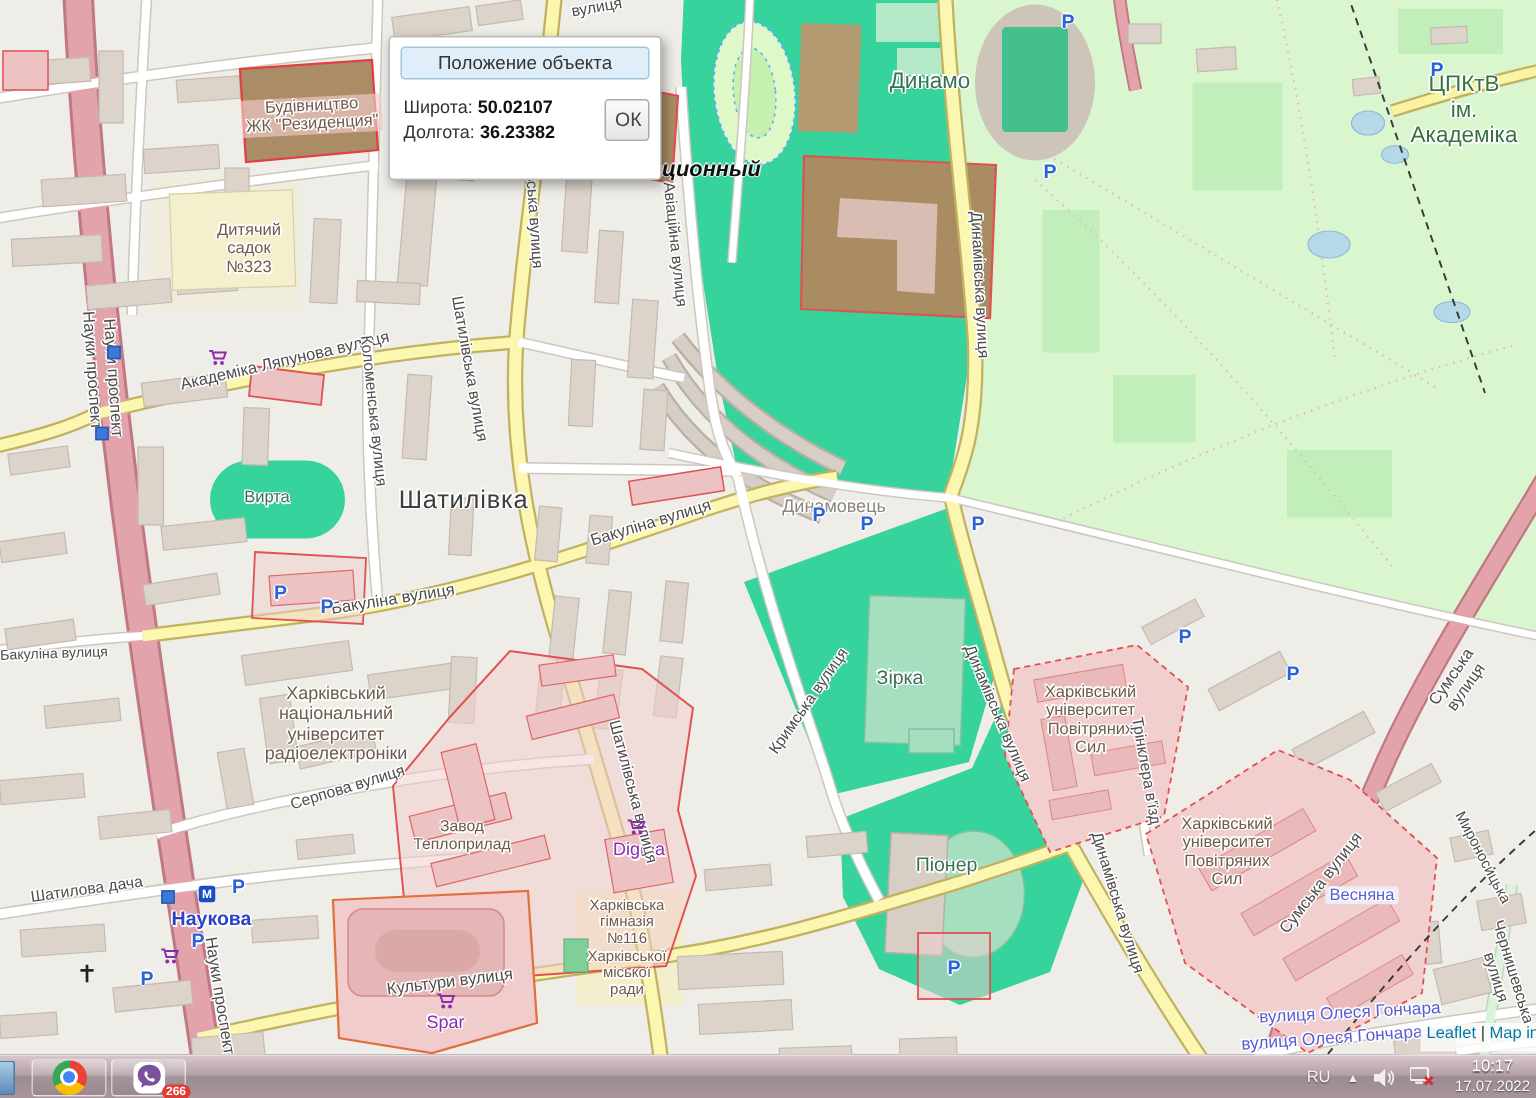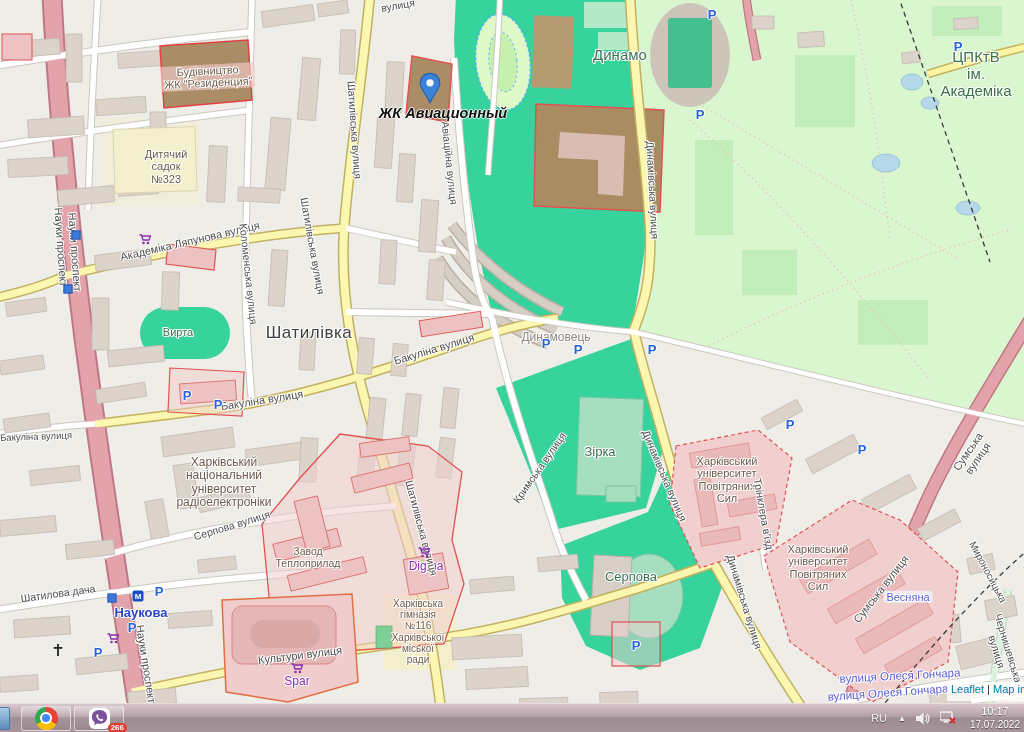--- a/index.html
+++ b/index.html
@@ -435,6 +435,16 @@
     </svg>
     <div class="marker-label">ЖК Авиационный</div>
 
+    <div class="popup">
+      <div class="popup-header">Положение объекта</div>
+      <div class="popup-body">
+        <div class="popup-rows">
+          <div class="popup-row"><span>Широта:</span> <b>50.02107</b></div>
+          <div class="popup-row"><span>Долгота:</span> <b>36.23382</b></div>
+        </div>
+        <button class="ok-btn">ОК</button>
+      </div>
+    </div>
 
     <div class="attrib"><a href="#">Leaflet</a><span> | </span><a href="#">Map info</a></div>
   </div>

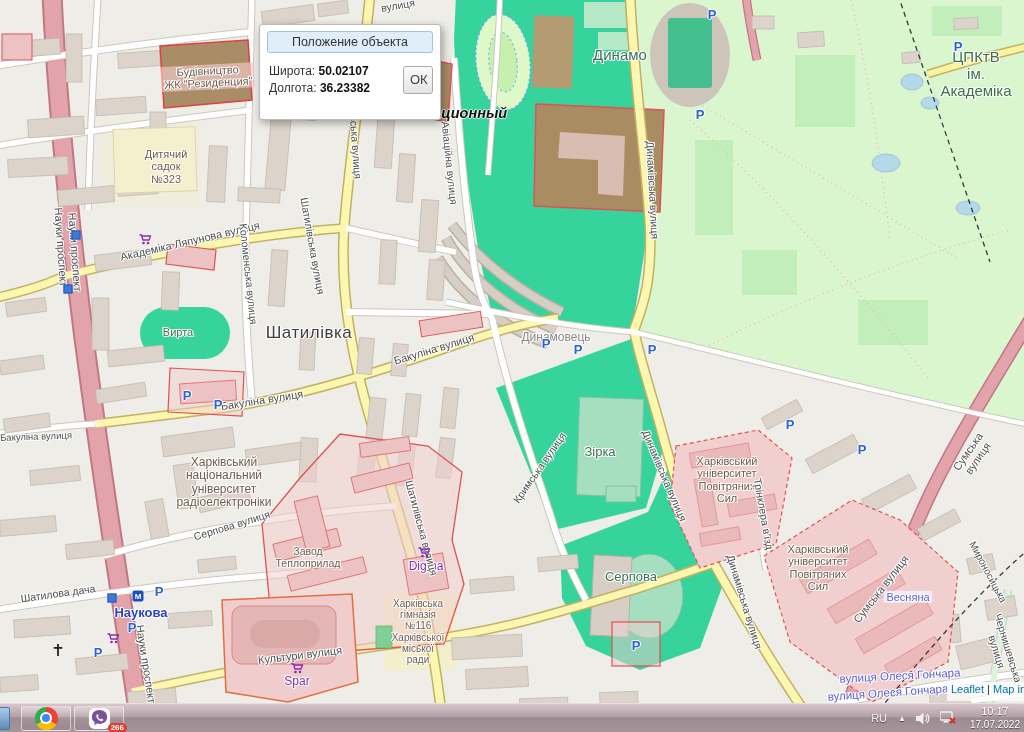--- a/index.html
+++ b/index.html
@@ -343,7 +343,7 @@
         <div class="lbl st" style="left: 744px; top: 602px; font-size: 10.5px; transform: translate(-50%, -50%) rotate(73deg);">Динамівська вулиця</div>
         <div class="lbl st" style="left: 540px; top: 468px; font-size: 10.5px; transform: translate(-50%, -50%) rotate(-55deg);">Кримська вулиця</div>
         <div class="lbl sport" style="left: 600px; top: 452px; font-size: 13px; transform: translate(-50%, -50%) rotate(0deg);">Зірка</div>
-        <div class="lbl sport" style="left: 631px; top: 577px; font-size: 13px; transform: translate(-50%, -50%) rotate(0deg);">Серпова</div>
+        <div class="lbl sport" style="left: 631px; top: 577px; font-size: 13px; transform: translate(-50%, -50%) rotate(0deg);">Піонер</div>
         <div class="lbl poi" style="left: 224px; top: 483px; font-size: 12px; transform: translate(-50%, -50%) rotate(0deg);">Харківський
 національний
 університет

